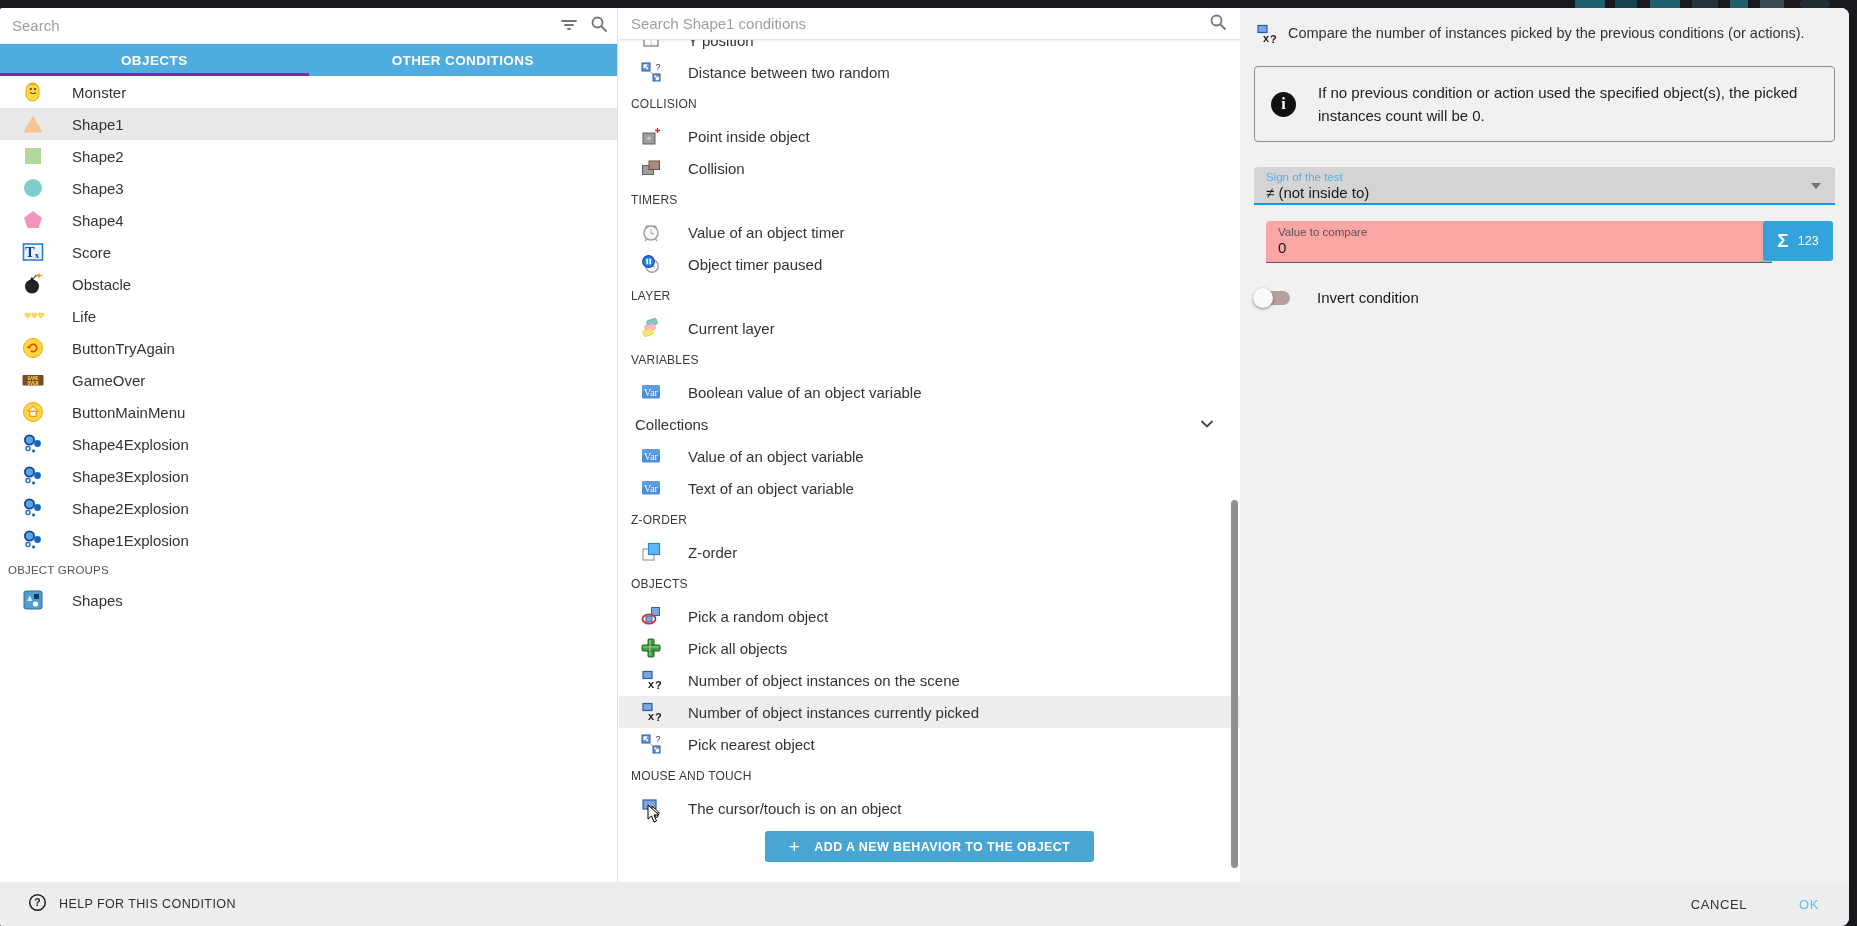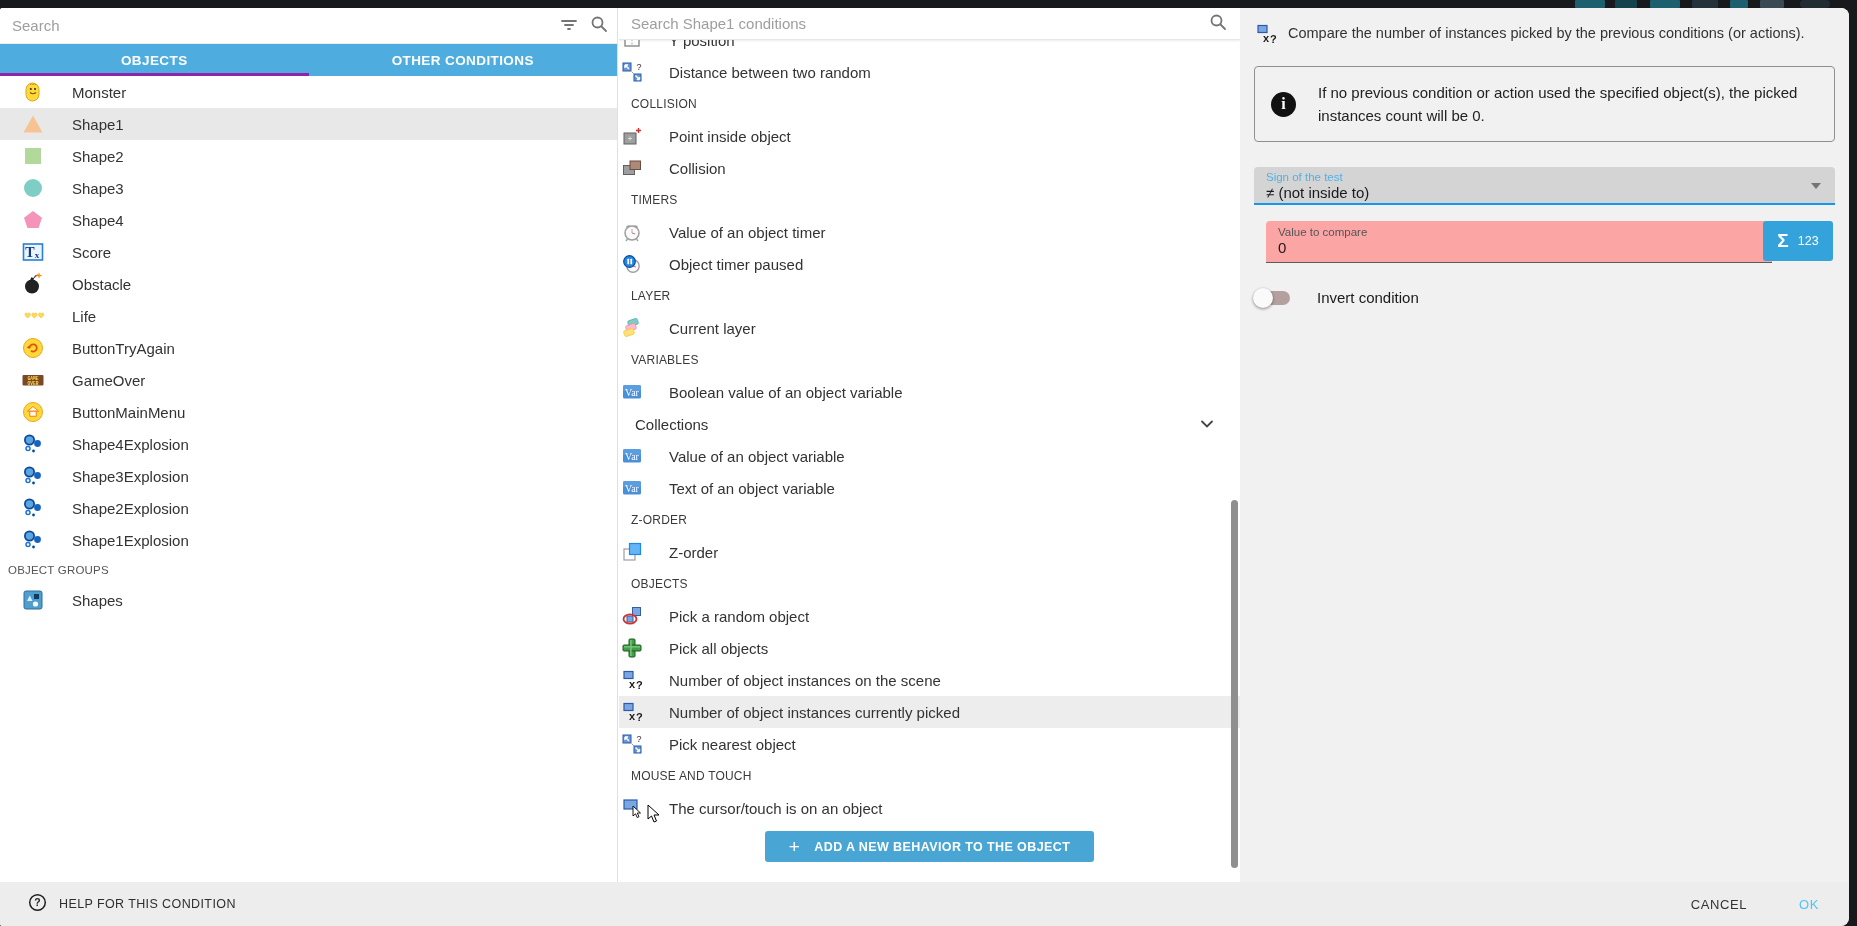--- a/index.html
+++ b/index.html
@@ -44,7 +44,7 @@
 
   .cond-scroll { position:absolute; top:32px; left:0; right:0; bottom:0; overflow:hidden; }
   .cond-inner { margin-top:-16px; }
-  .cond-scroll .row { padding-left:0; }
+  .cond-scroll .row { padding-left:19px; }
   .cond-scroll .row .lbl { margin-left:24px; }
   .cond-scroll .row.selected { background:#ededed; }
   .sec-hdr { height:32px; display:flex; align-items:center; padding-left:12px;

